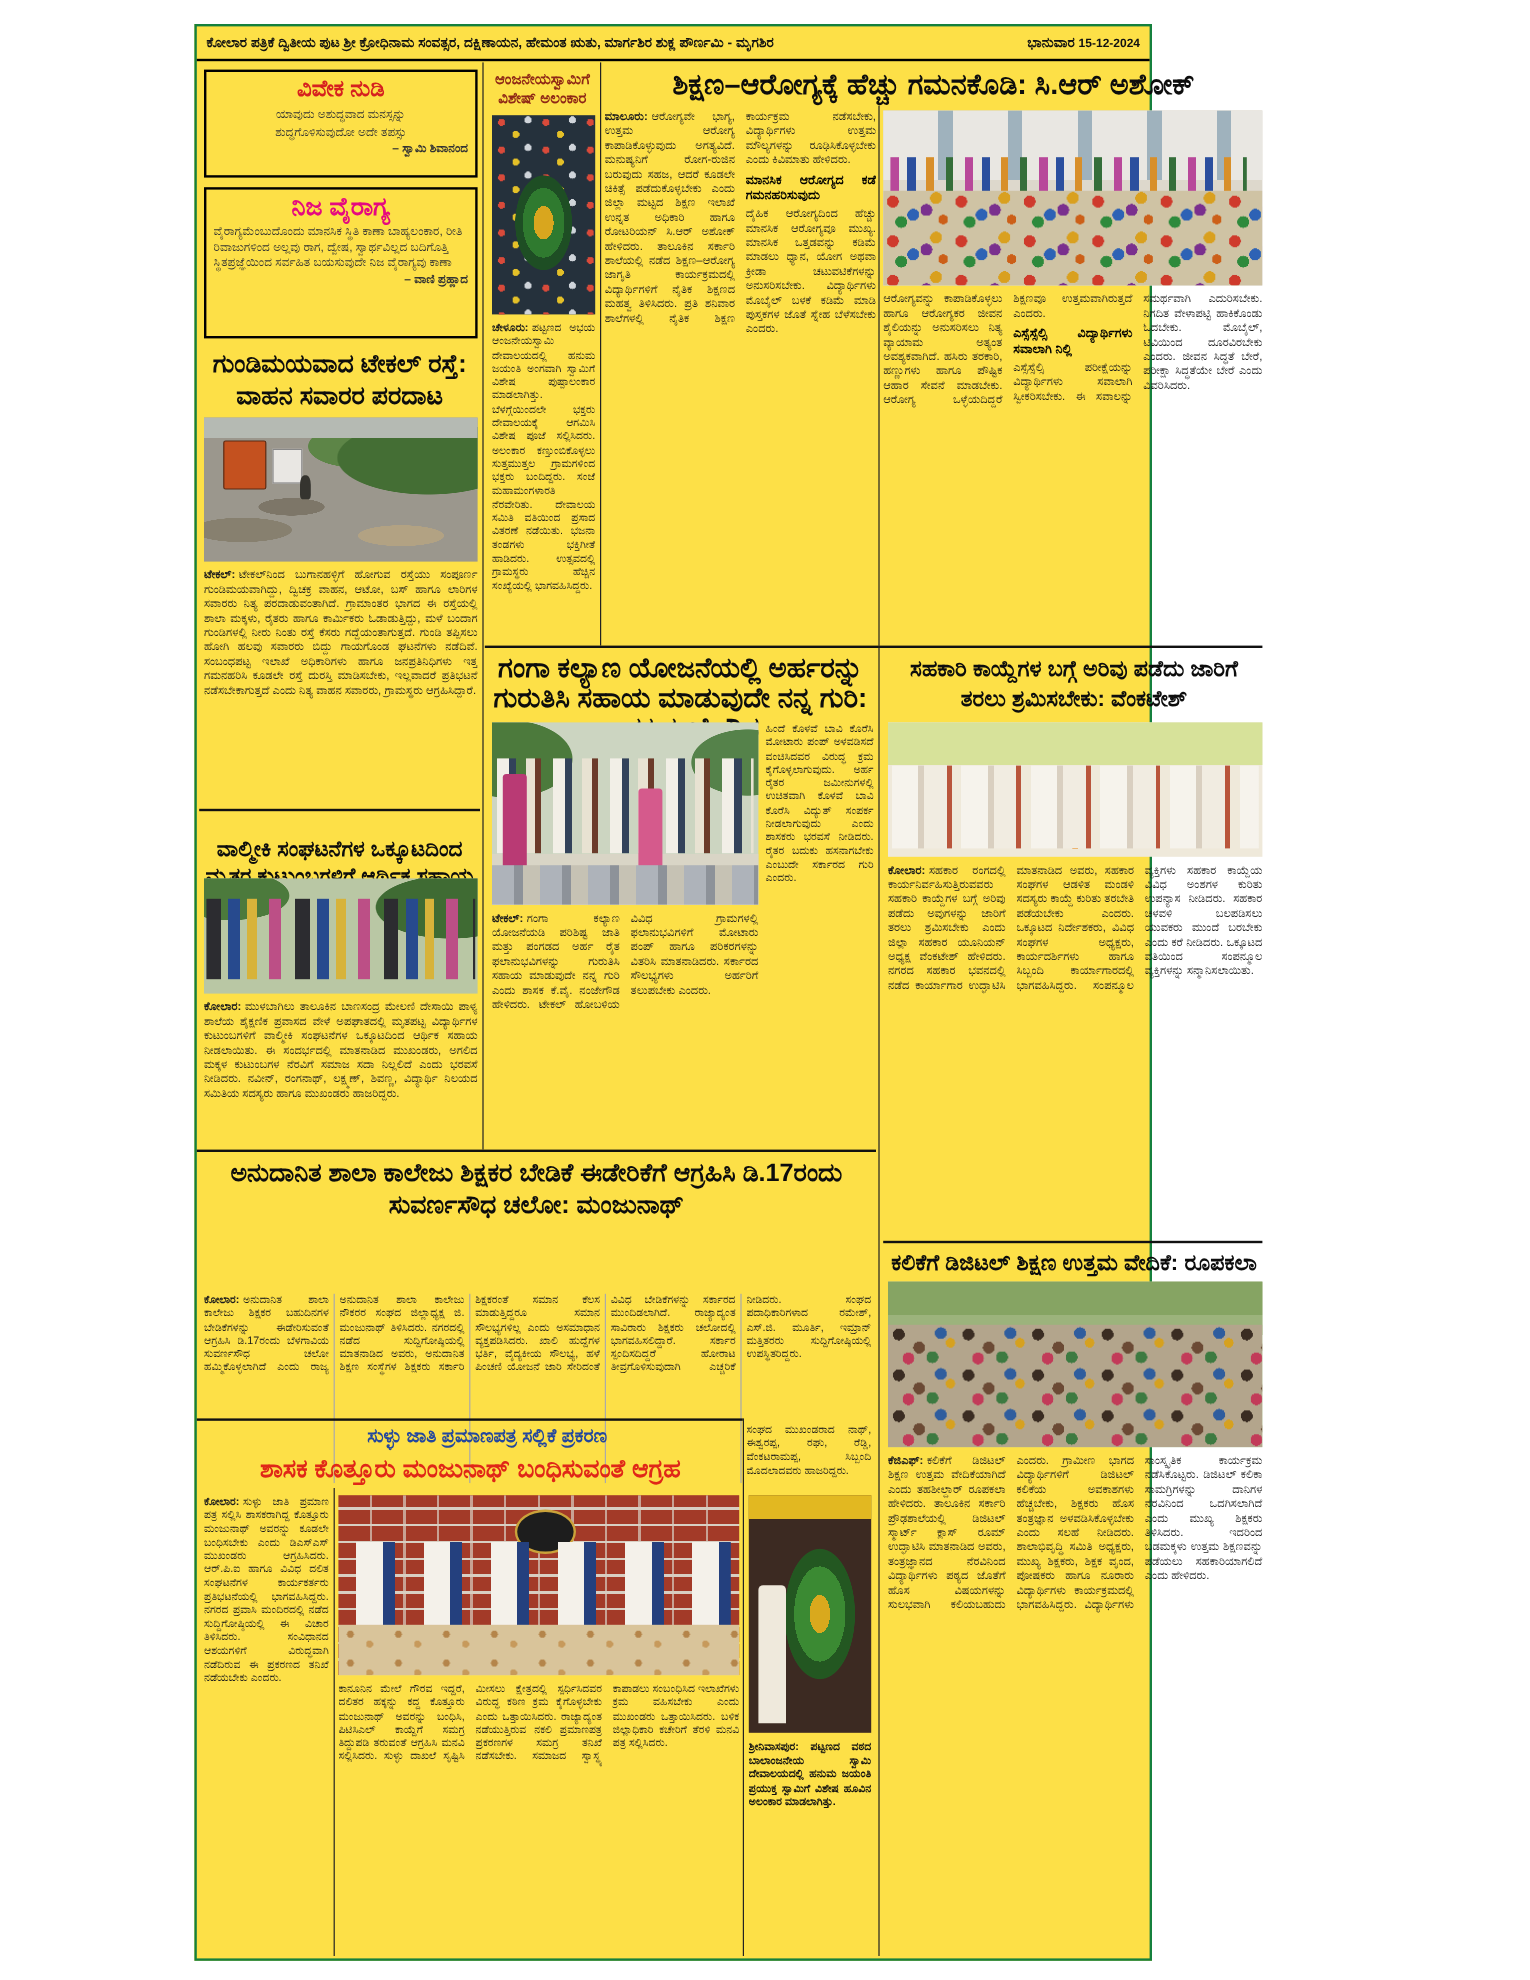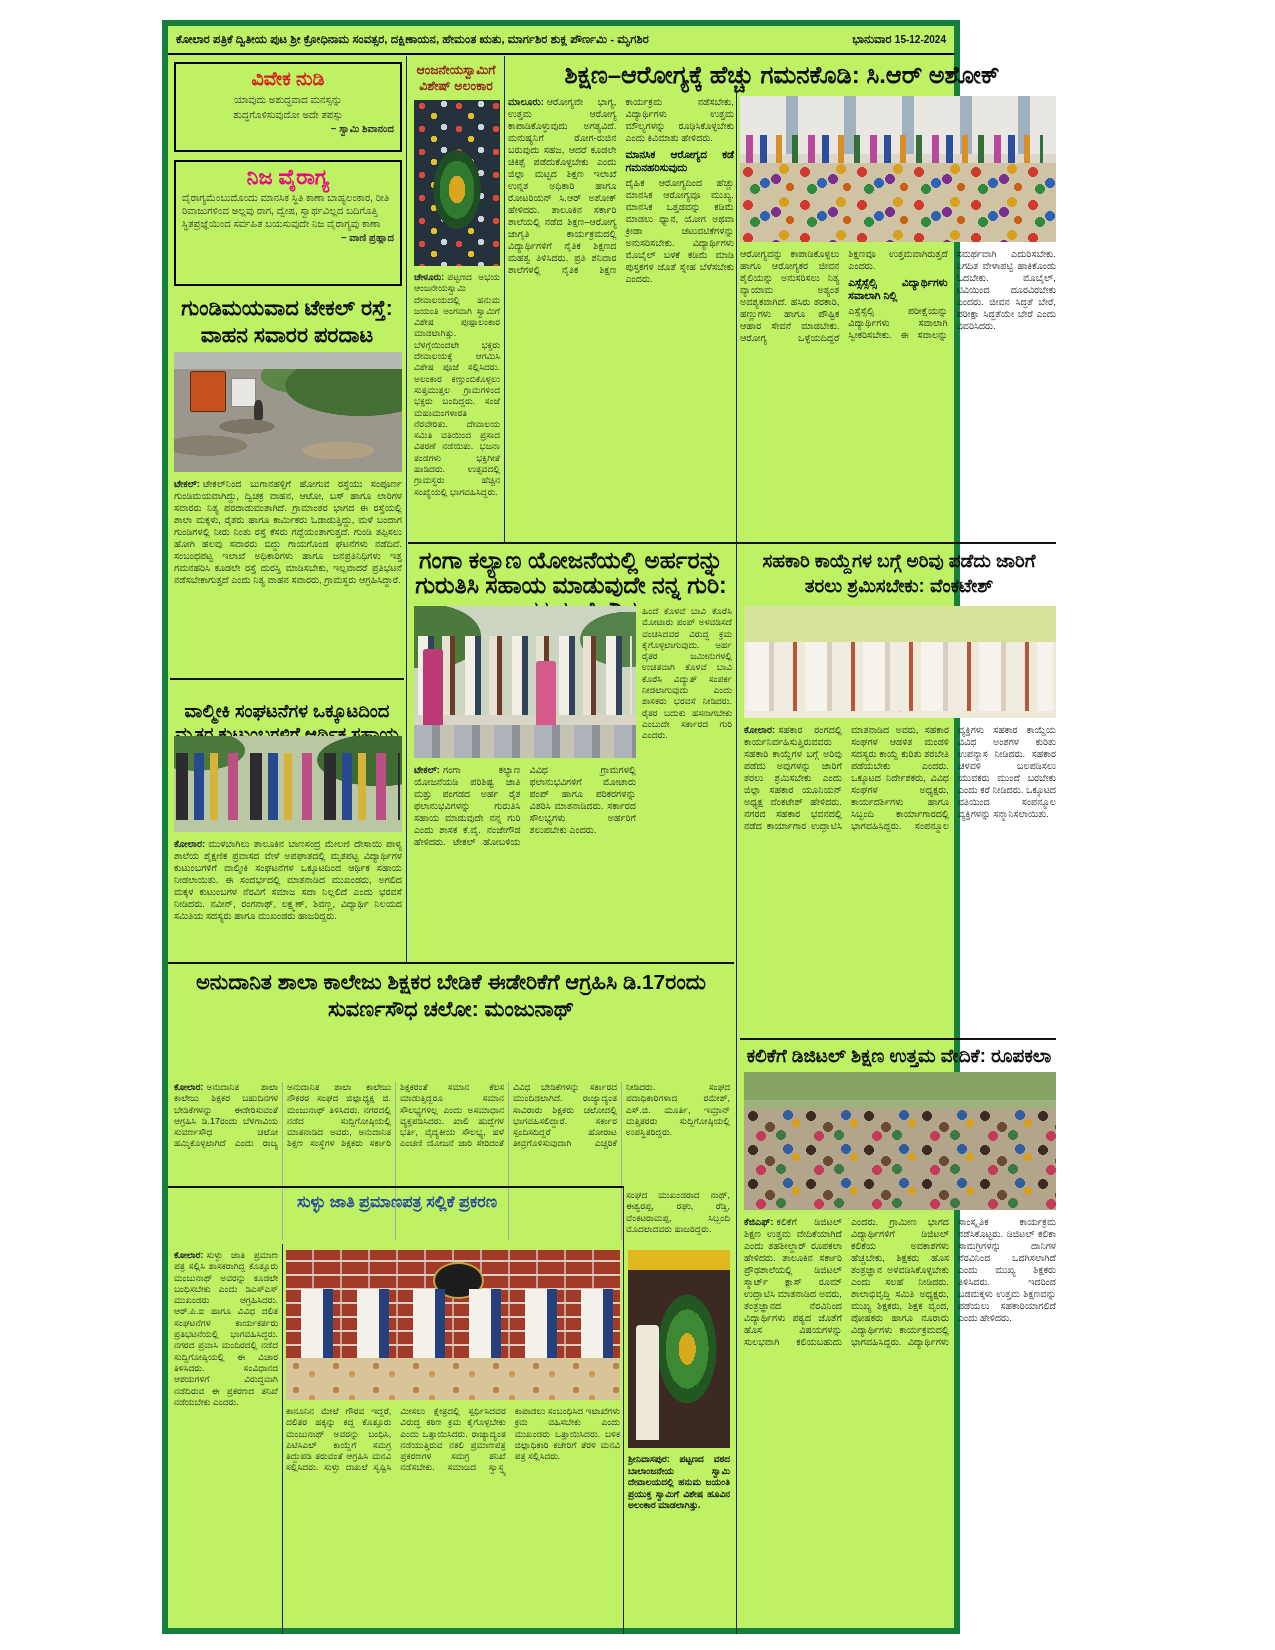--- a/index.html
+++ b/index.html
@@ -5,7 +5,7 @@
   html,body{margin:0;padding:0;background:#9a9a9a;}
   #stage{position:relative;width:1275px;height:1650px;background:#ffffff;margin:0 auto;
          font-family:"Liberation Sans","DejaVu Sans",sans-serif;color:#111;}
-  #frame{position:absolute;left:162px;top:20px;width:798px;height:1614px;border:6px solid #15803d;background:#bef264;box-sizing:border-box;}
+  #frame{position:absolute;left:162px;top:20px;width:798px;height:1614px;border:2px solid #15803d;background:#fde047;box-sizing:border-box;}
 
   
   .abs{position:absolute;box-sizing:border-box;}

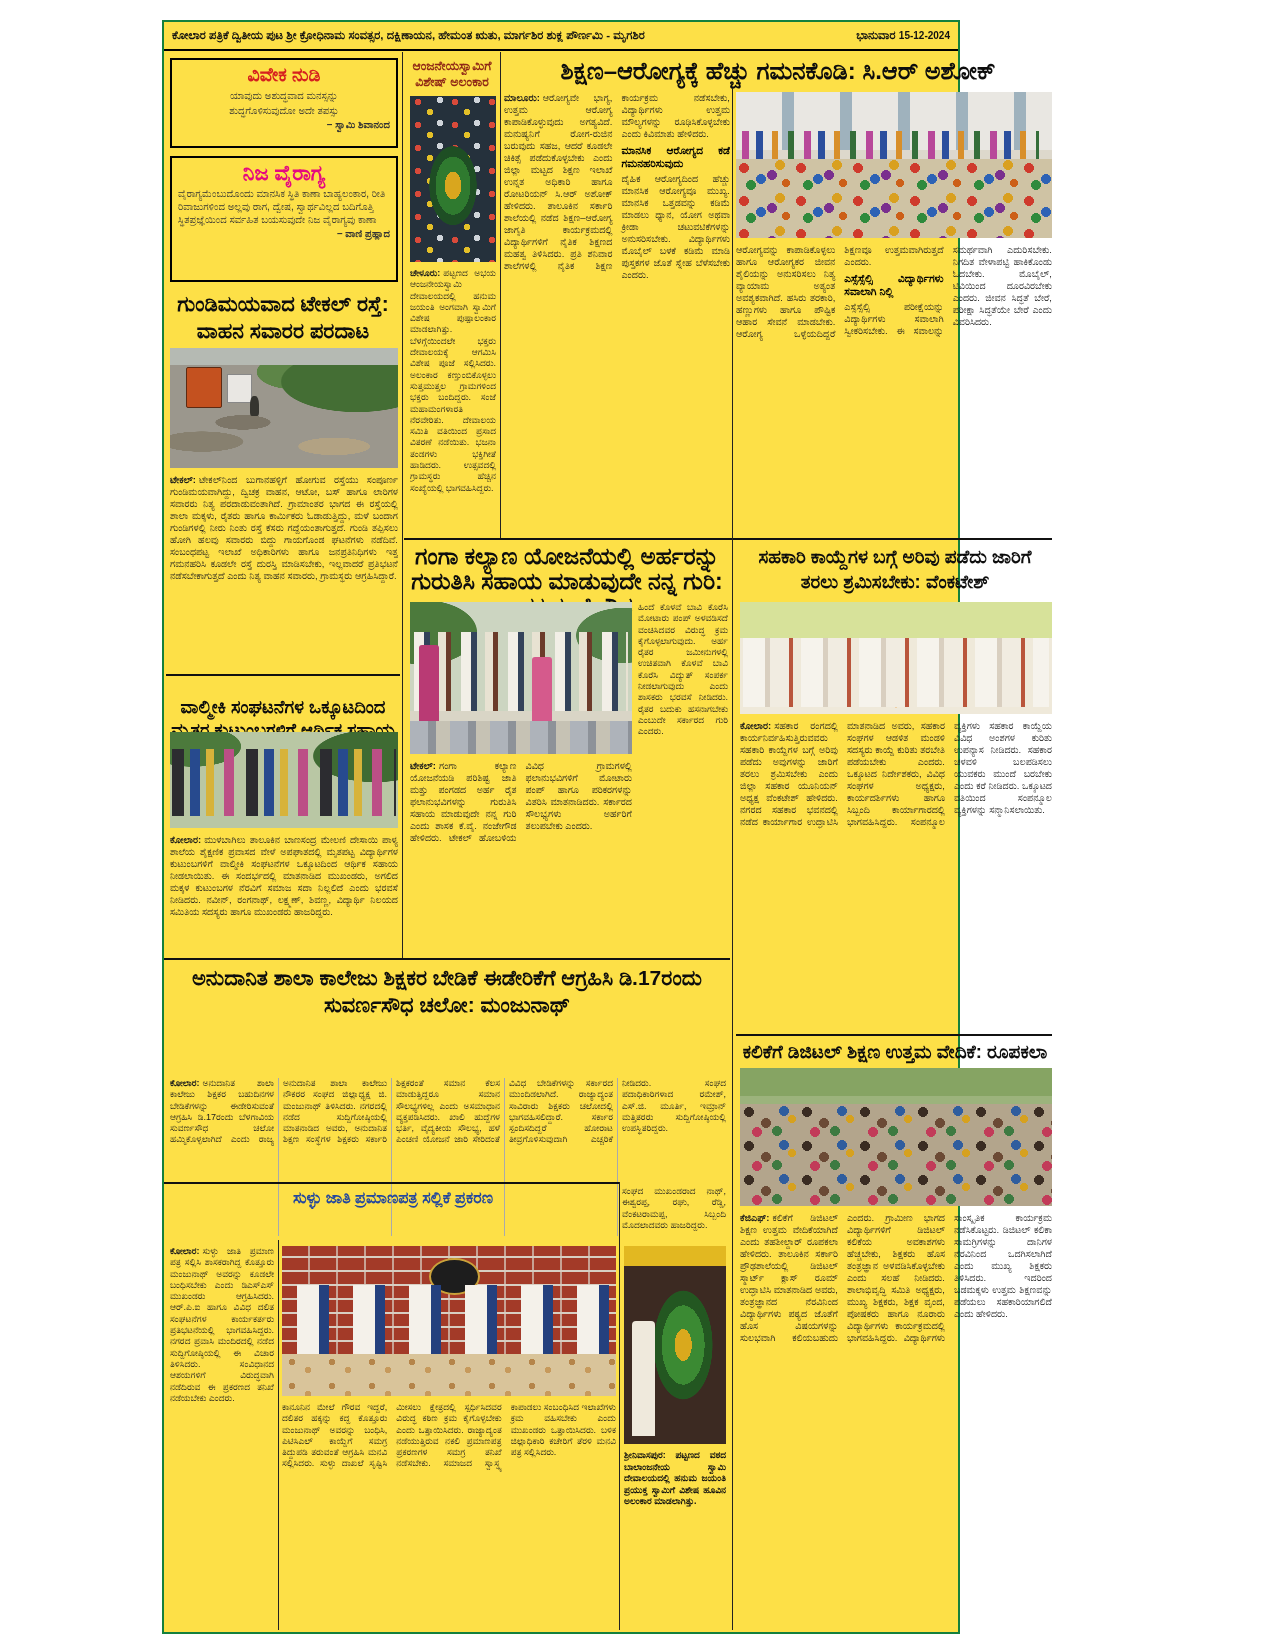--- a/index.html
+++ b/index.html
@@ -244,7 +244,7 @@
 
   <div class="hr" style="left:0px;top:1160px;width:455px;"></div>
 
-  <div class="abs hl" style="left:3px;top:1166px;width:452px;font-size:16px;line-height:20px;color:#23479e;">ಸುಳ್ಳು ಜಾತಿ ಪ್ರಮಾಣಪತ್ರ ಸಲ್ಲಿಕೆ ಪ್ರಕರಣ</div>
+  <div class="abs hl" style="left:16px;top:1166px;width:452px;font-size:16px;line-height:20px;color:#23479e;">ಸುಳ್ಳು ಜಾತಿ ಪ್ರಮಾಣಪತ್ರ ಸಲ್ಲಿಕೆ ಪ್ರಕರಣ</div>
 
 
   <div class="abs body-t" style="left:6px;top:1224px;width:104px;height:382px;font-size:9px;line-height:11.3px;">

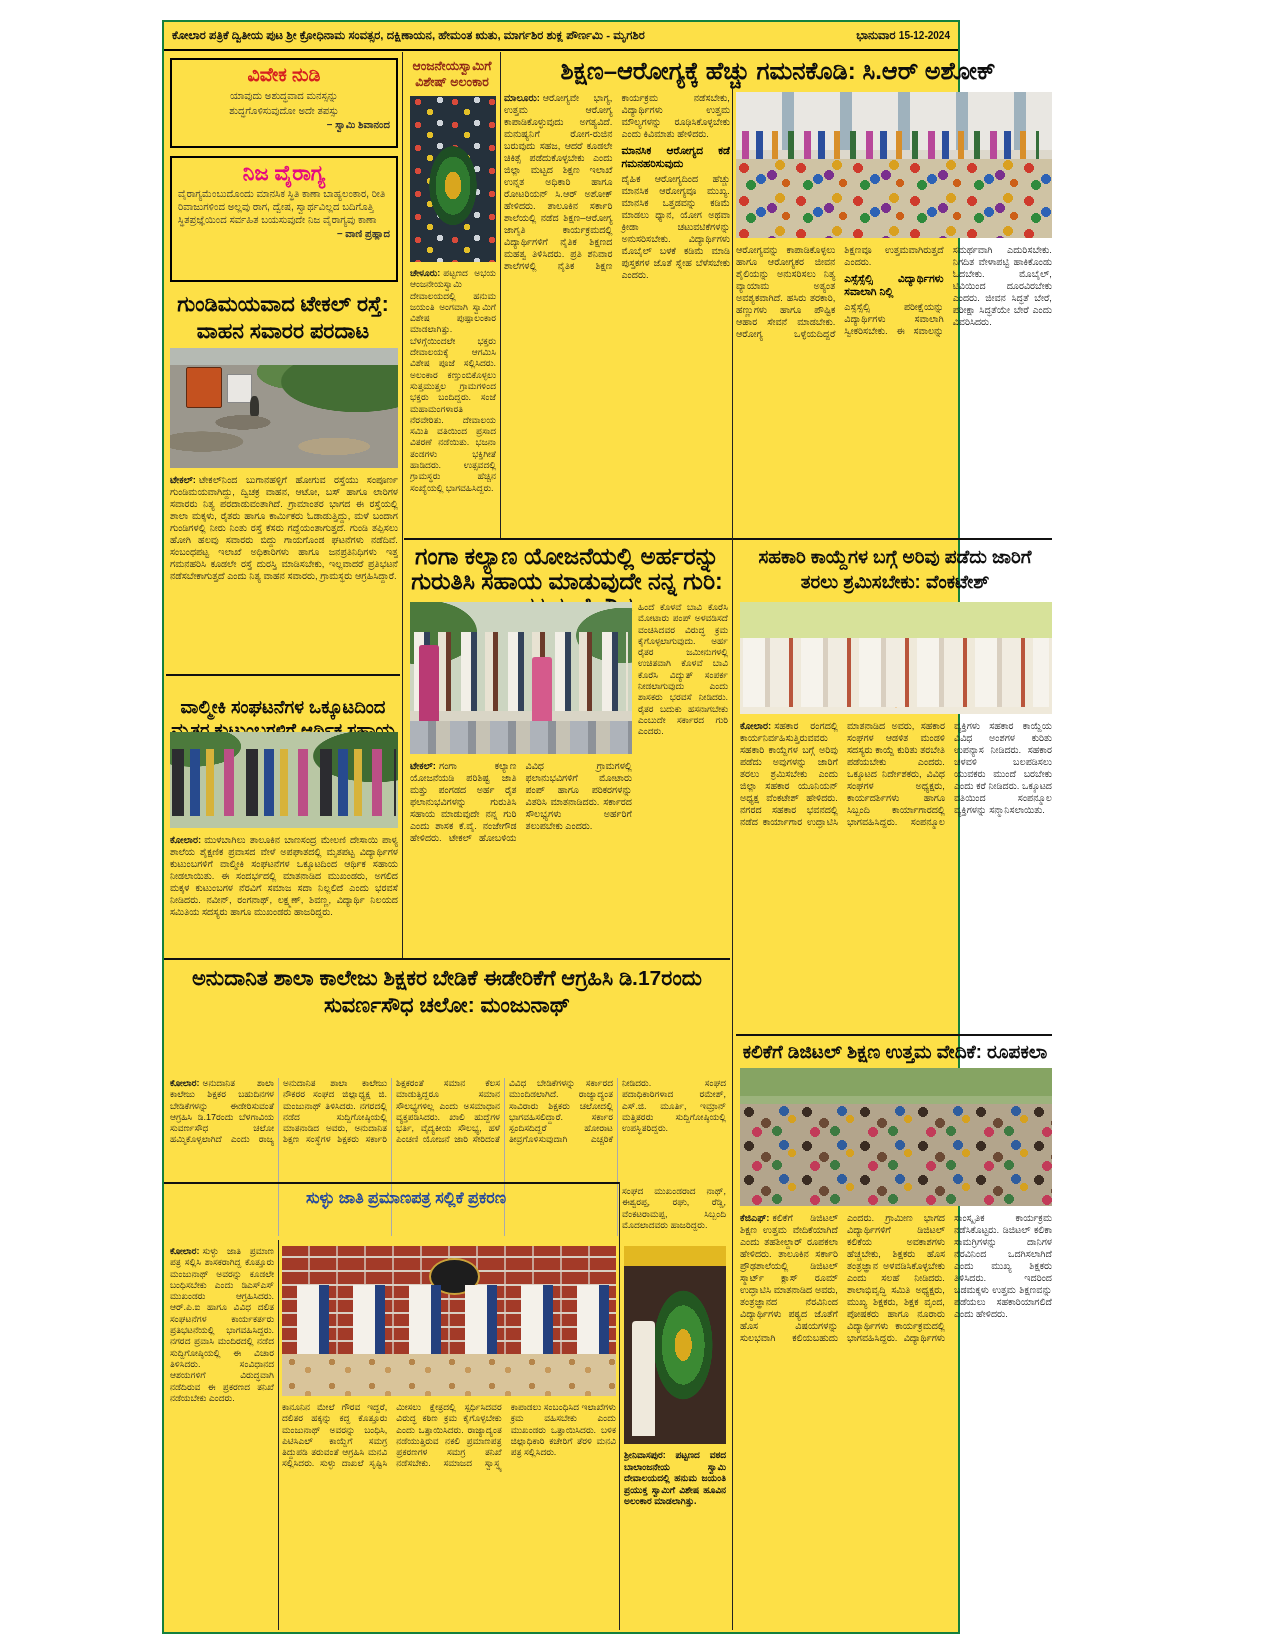--- a/index.html
+++ b/index.html
@@ -246,6 +246,7 @@
 
   <div class="abs hl" style="left:16px;top:1166px;width:452px;font-size:16px;line-height:20px;color:#23479e;">ಸುಳ್ಳು ಜಾತಿ ಪ್ರಮಾಣಪತ್ರ ಸಲ್ಲಿಕೆ ಪ್ರಕರಣ</div>
 
+  <div class="abs hl" style="left:2px;top:1190px;width:452px;font-size:21px;line-height:26px;color:#e02718;">ಶಾಸಕ ಕೊತ್ತೂರು ಮಂಜುನಾಥ್ ಬಂಧಿಸುವಂತೆ ಆಗ್ರಹ</div>
 
   <div class="abs body-t" style="left:6px;top:1224px;width:104px;height:382px;font-size:9px;line-height:11.3px;">
     <p><b>ಕೋಲಾರ:</b><span>ಸುಳ್ಳು ಜಾತಿ ಪ್ರಮಾಣ ಪತ್ರ ಸಲ್ಲಿಸಿ ಶಾಸಕರಾಗಿದ್ದ ಕೊತ್ತೂರು ಮಂಜುನಾಥ್ ಅವರನ್ನು ಕೂಡಲೇ ಬಂಧಿಸಬೇಕು ಎಂದು ಡಿಎಸ್ಎಸ್ ಮುಖಂಡರು ಆಗ್ರಹಿಸಿದರು. ಆರ್.ಪಿ.ಐ ಹಾಗೂ ವಿವಿಧ ದಲಿತ ಸಂಘಟನೆಗಳ ಕಾರ್ಯಕರ್ತರು ಪ್ರತಿಭಟನೆಯಲ್ಲಿ ಭಾಗವಹಿಸಿದ್ದರು. ನಗರದ ಪ್ರವಾಸಿ ಮಂದಿರದಲ್ಲಿ ನಡೆದ ಸುದ್ದಿಗೋಷ್ಠಿಯಲ್ಲಿ ಈ ವಿಚಾರ ತಿಳಿಸಿದರು. ಸಂವಿಧಾನದ ಆಶಯಗಳಿಗೆ ವಿರುದ್ಧವಾಗಿ ನಡೆದಿರುವ ಈ ಪ್ರಕರಣದ ತನಿಖೆ ನಡೆಯಬೇಕು ಎಂದರು.</span></p>

